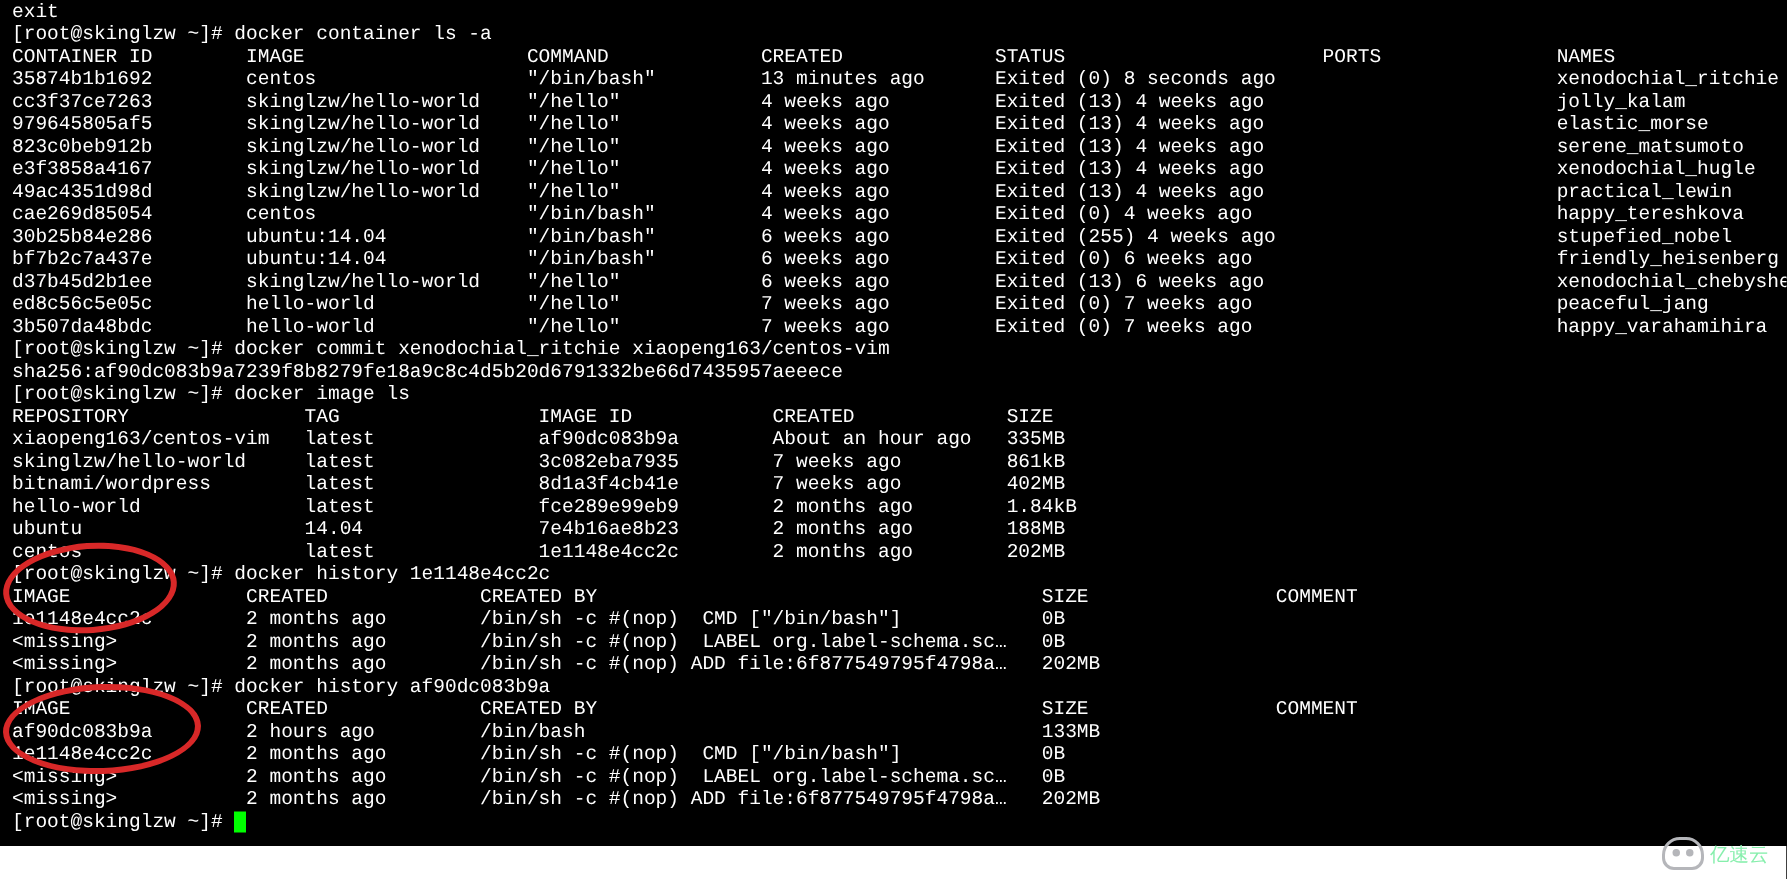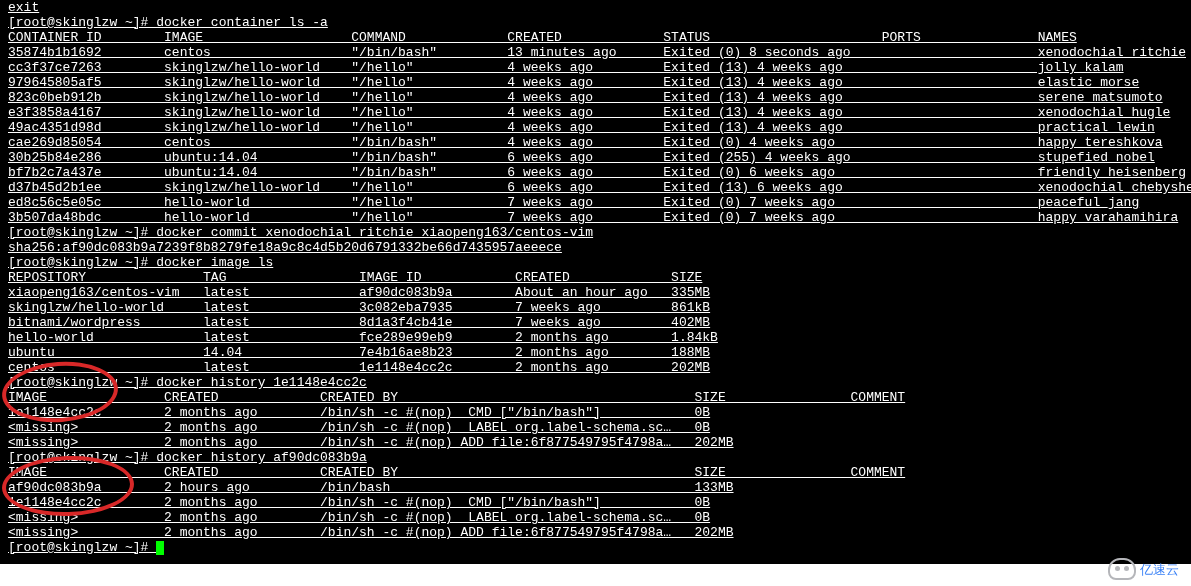--- a/index.html
+++ b/index.html
@@ -16,7 +16,7 @@
       overflow: hidden;
     }
     .terminal { white-space: pre; }
-    .line { display: block; text-decoration: underline; }
+    .line { display: block; }
     .cursor {
       display: inline-block;
       width: 8px;

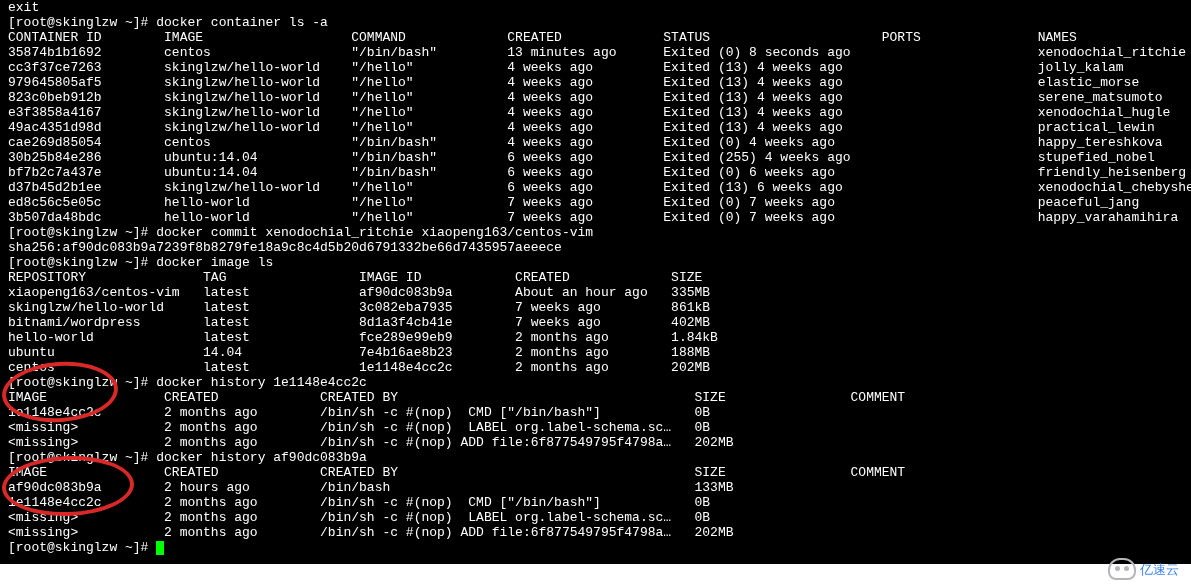--- a/index.html
+++ b/index.html
@@ -39,7 +39,7 @@
       display: flex;
       align-items: center;
       gap: 4px;
-      color: #3b82f6;
+      color: #86efac;
       font-family: sans-serif;
     }
     .watermark-icon {

